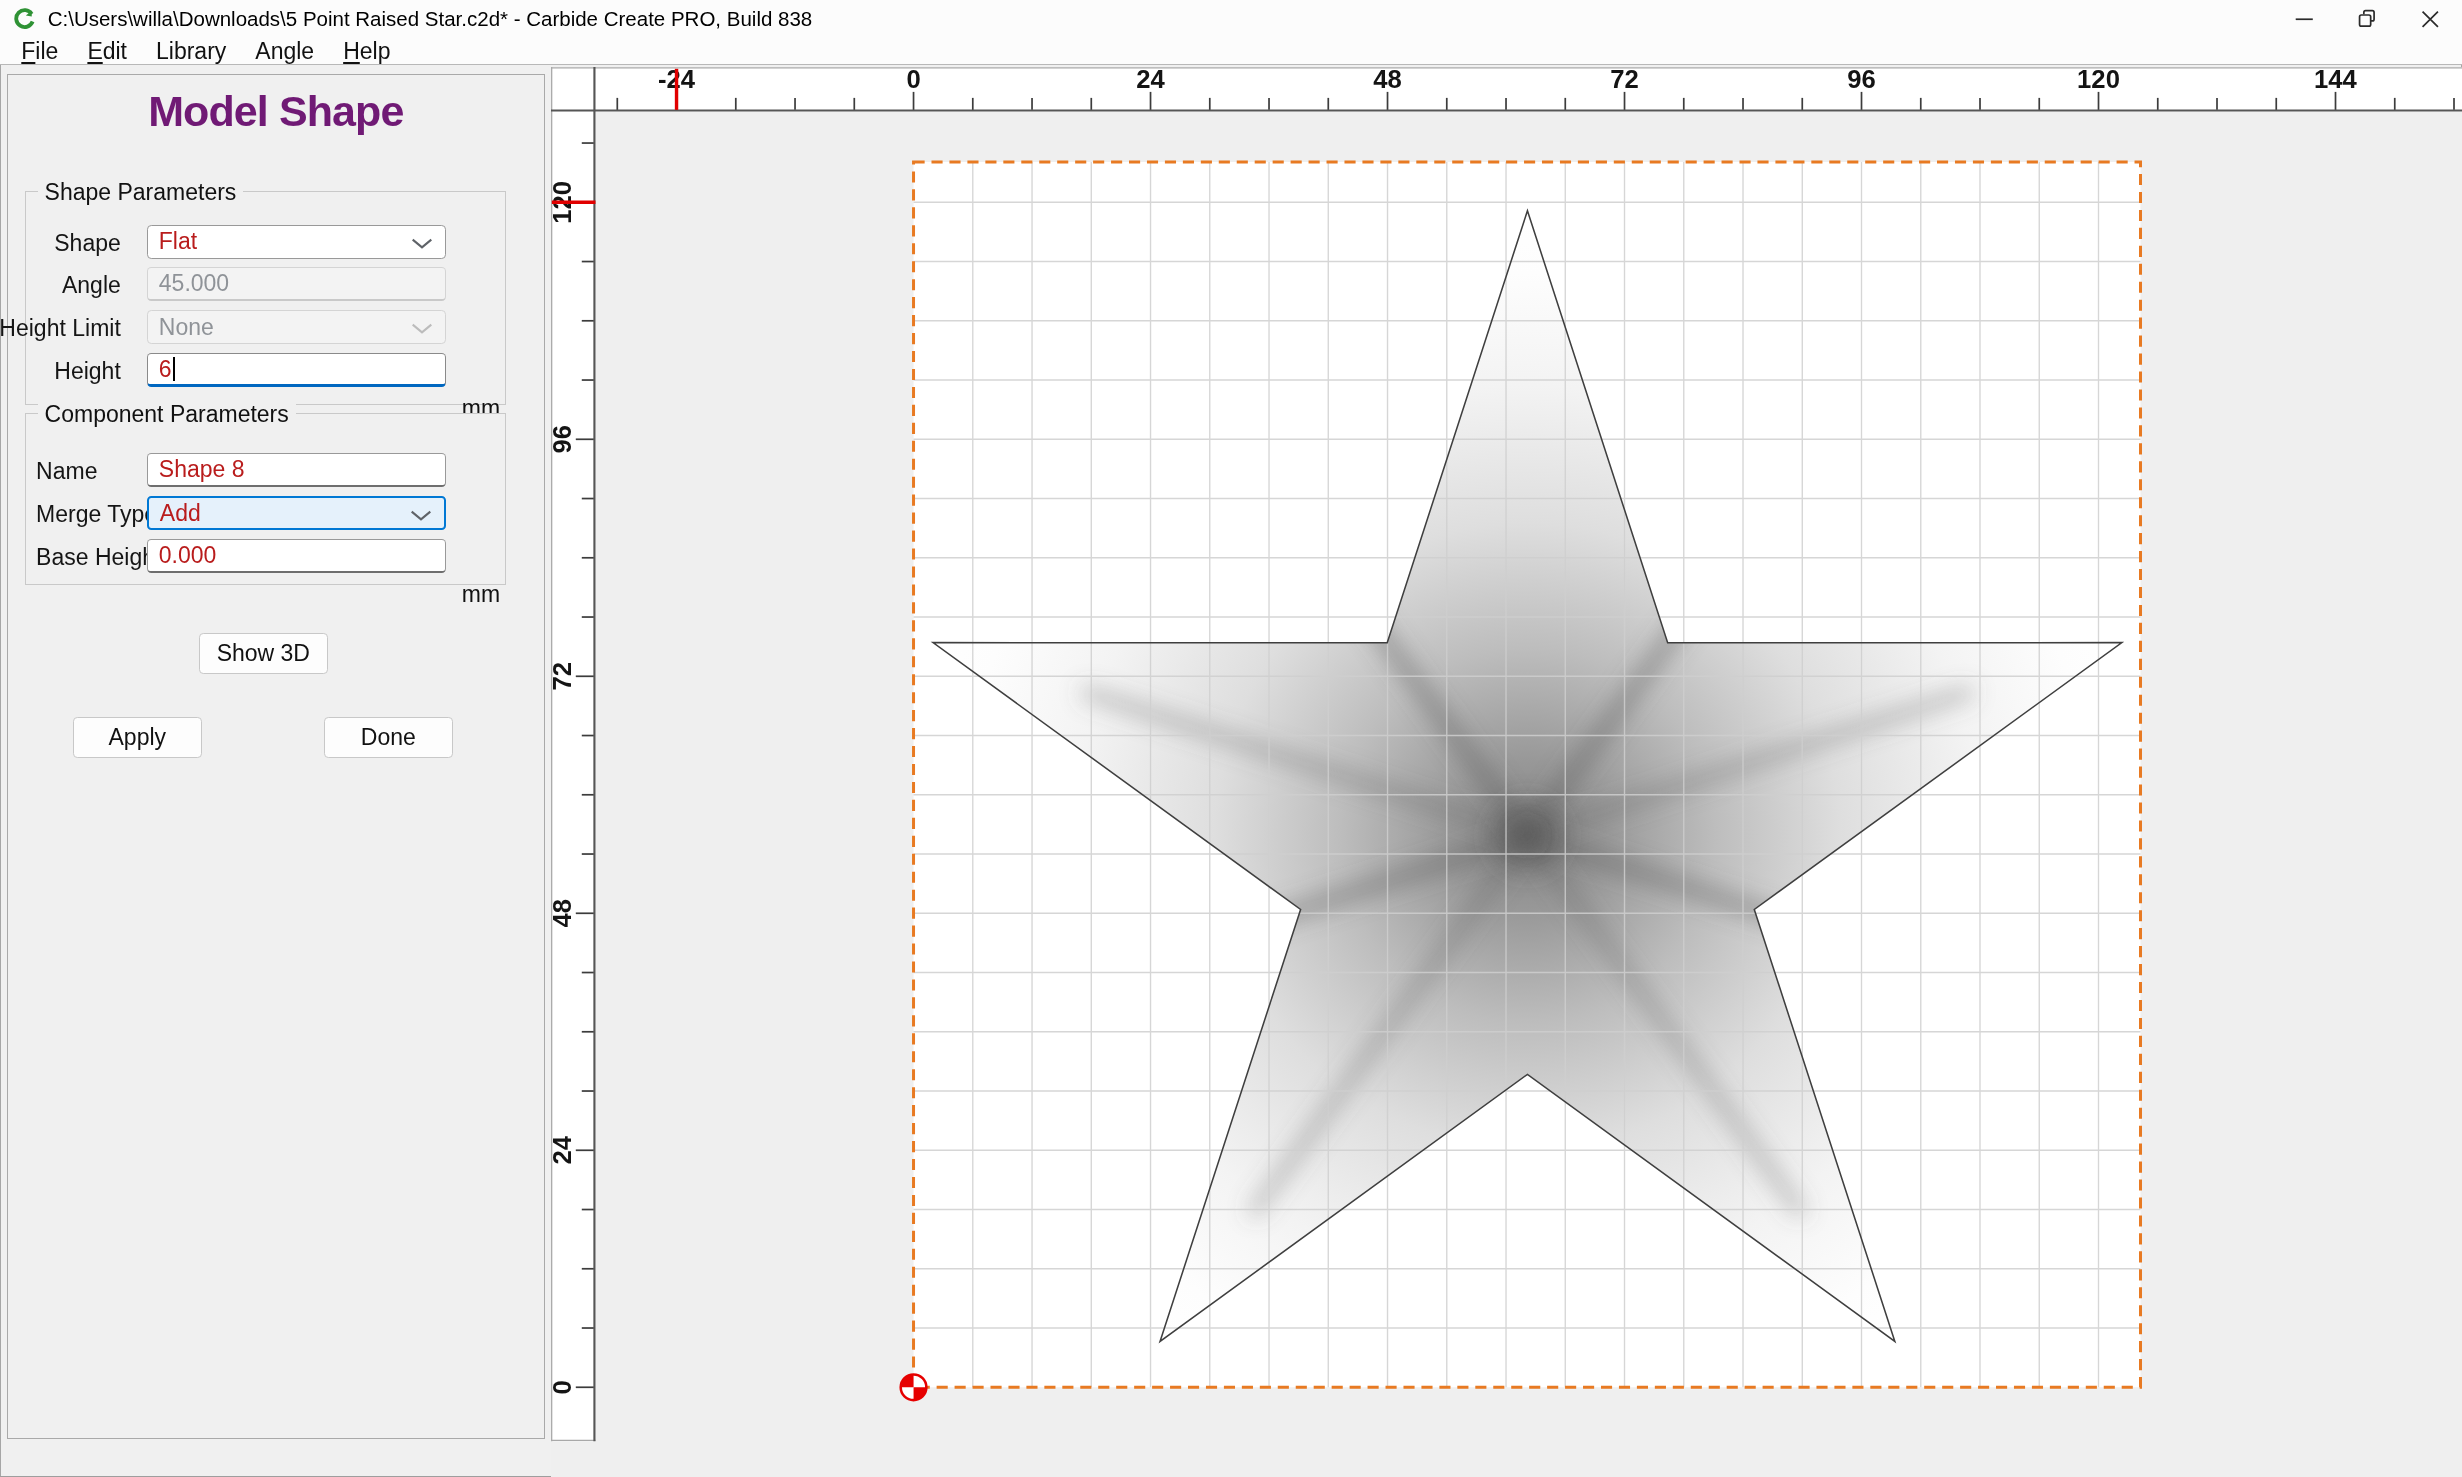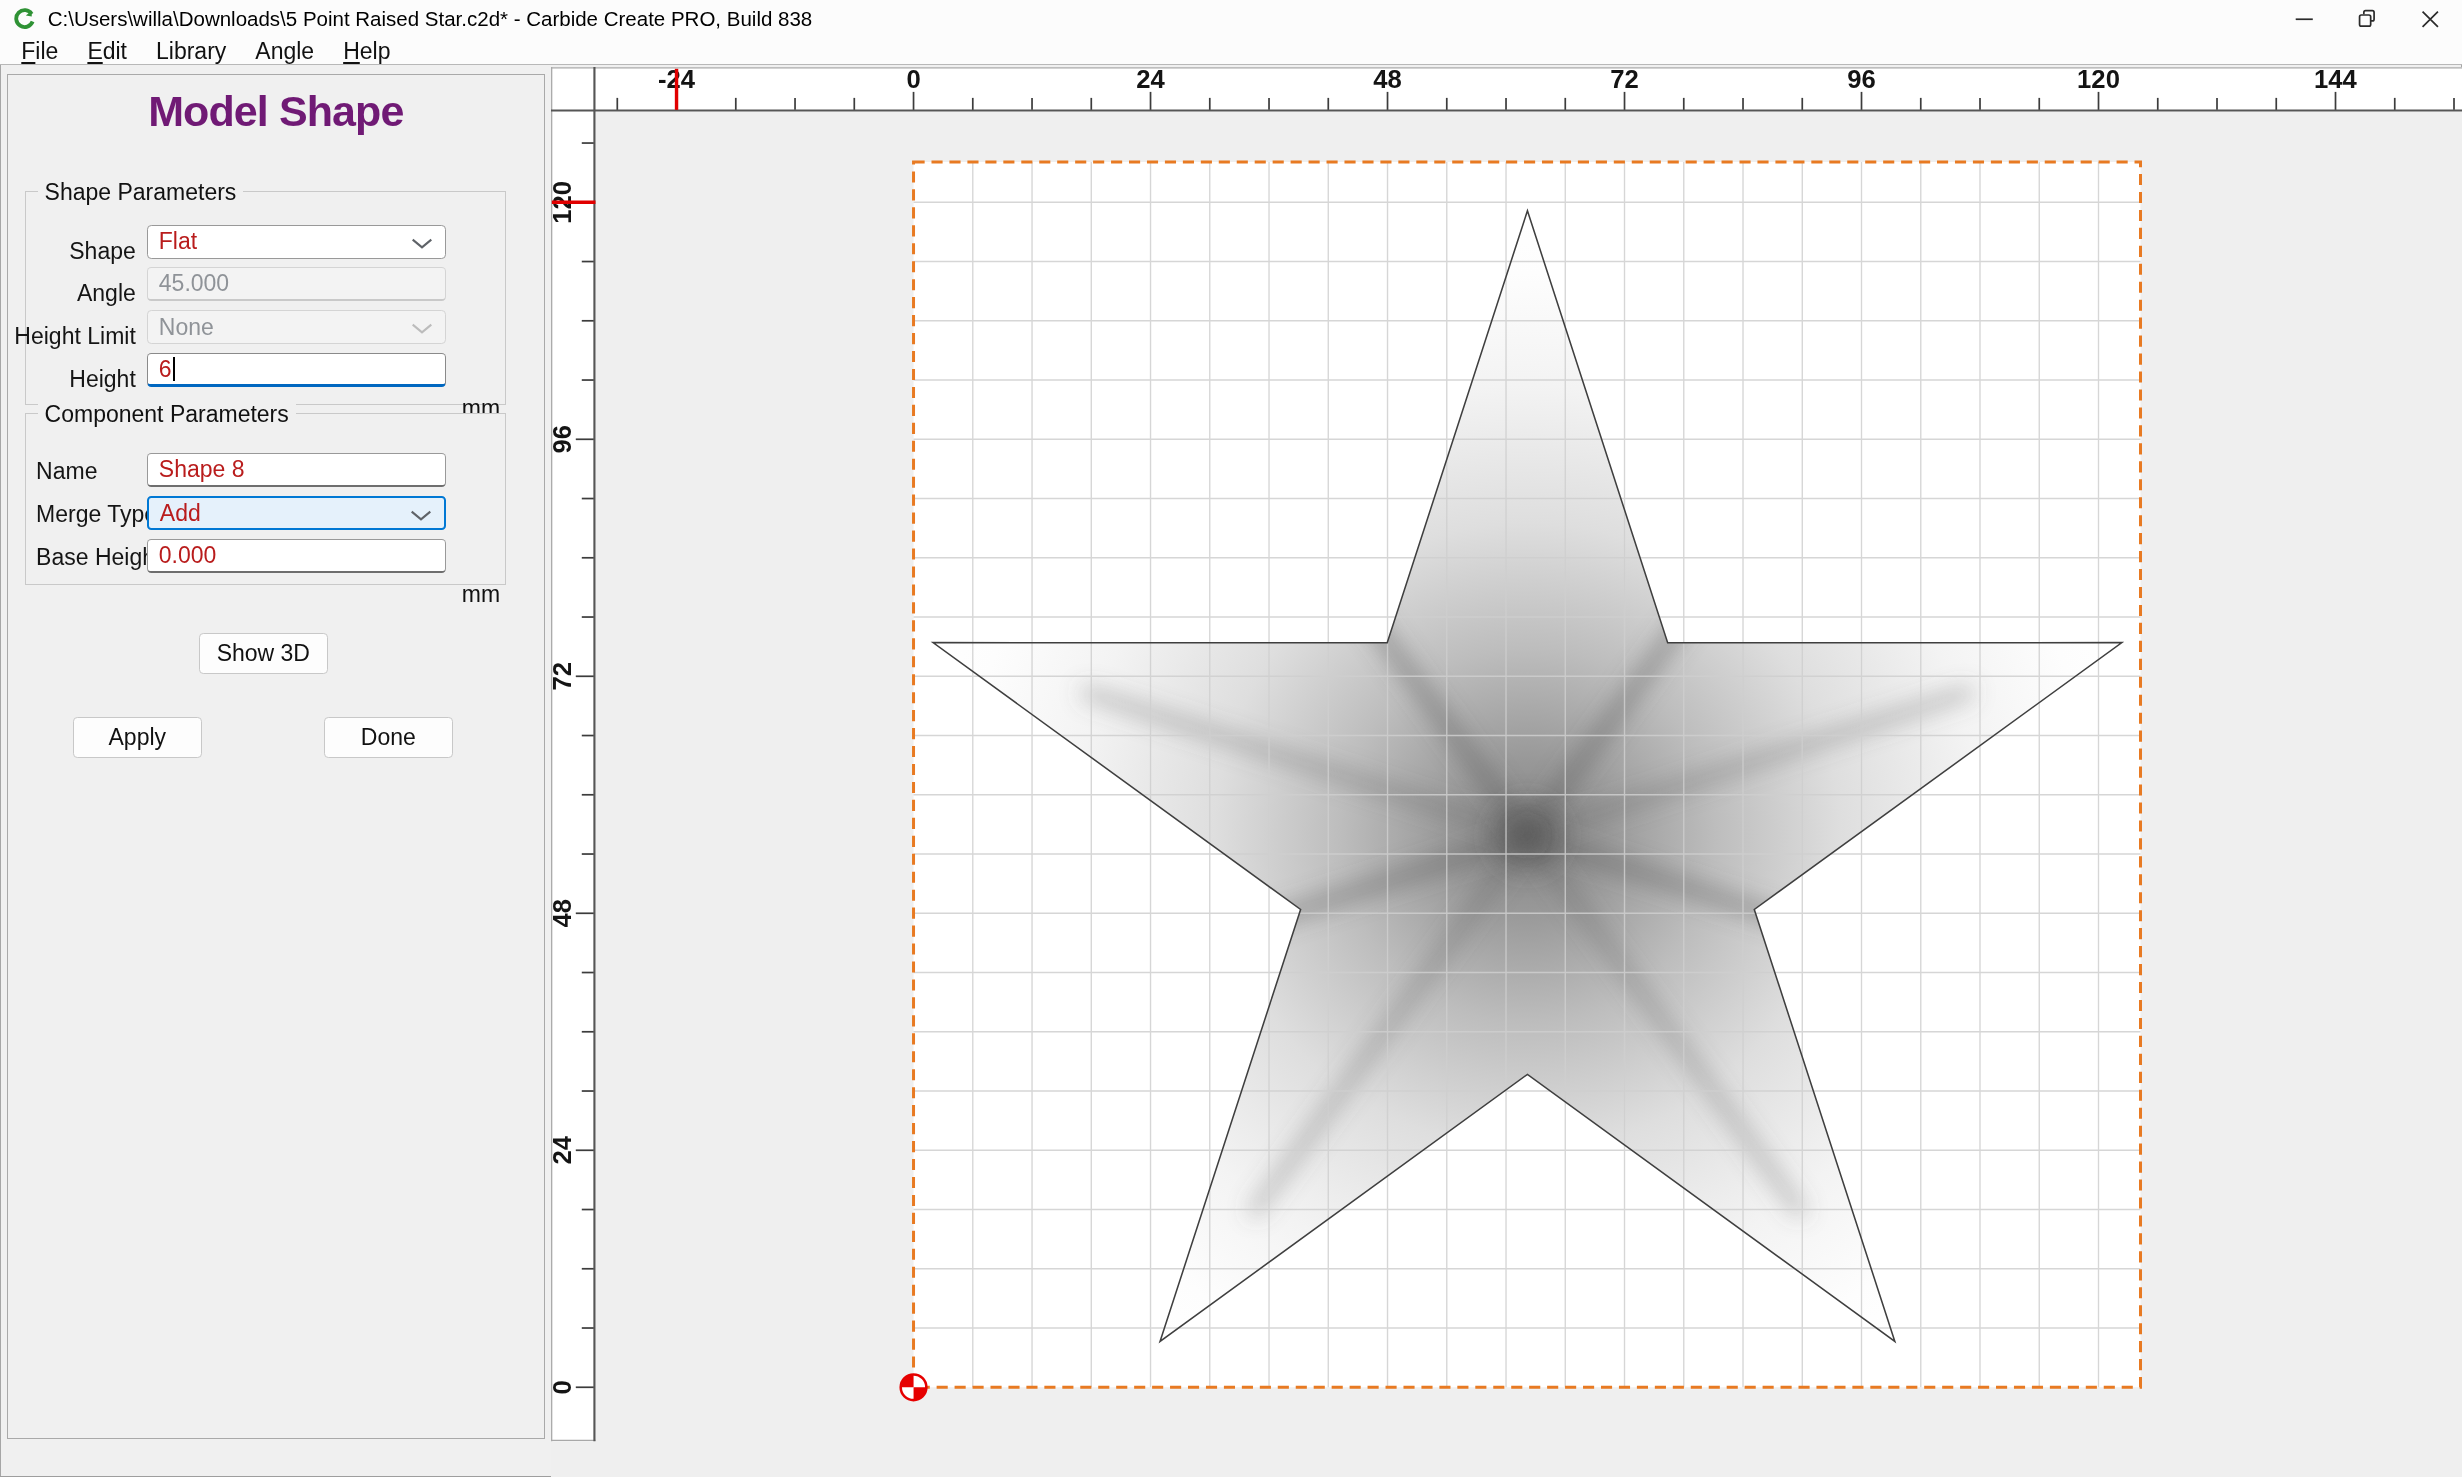--- a/index.html
+++ b/index.html
@@ -27,7 +27,7 @@
   .legend{position:absolute;top:-13px;left:12px;background:#f0f0f0;padding:0 6.8px;font-size:23px;color:#111;}
   .row{position:absolute;left:0;width:100%;height:34px;}
   .row .lbl{position:absolute;top:5.1px;font-size:23px;color:#151515;white-space:nowrap;}
-  .g1 .lbl{right:369px;text-align:right;margin-top:8px;}
+  .g1 .lbl{right:384px;text-align:right;}
   .g2 .lbl{left:10.3px;}
   .ctl{position:absolute;left:121px;top:0;width:299px;height:34px;box-sizing:border-box;background:#fff;border:1.3px solid #999;border-radius:4.3px;font-size:23px;color:#b91c1c;display:flex;align-items:center;padding-left:11px;}
   .field{border-bottom:2.1px solid #6e6e6e;}

